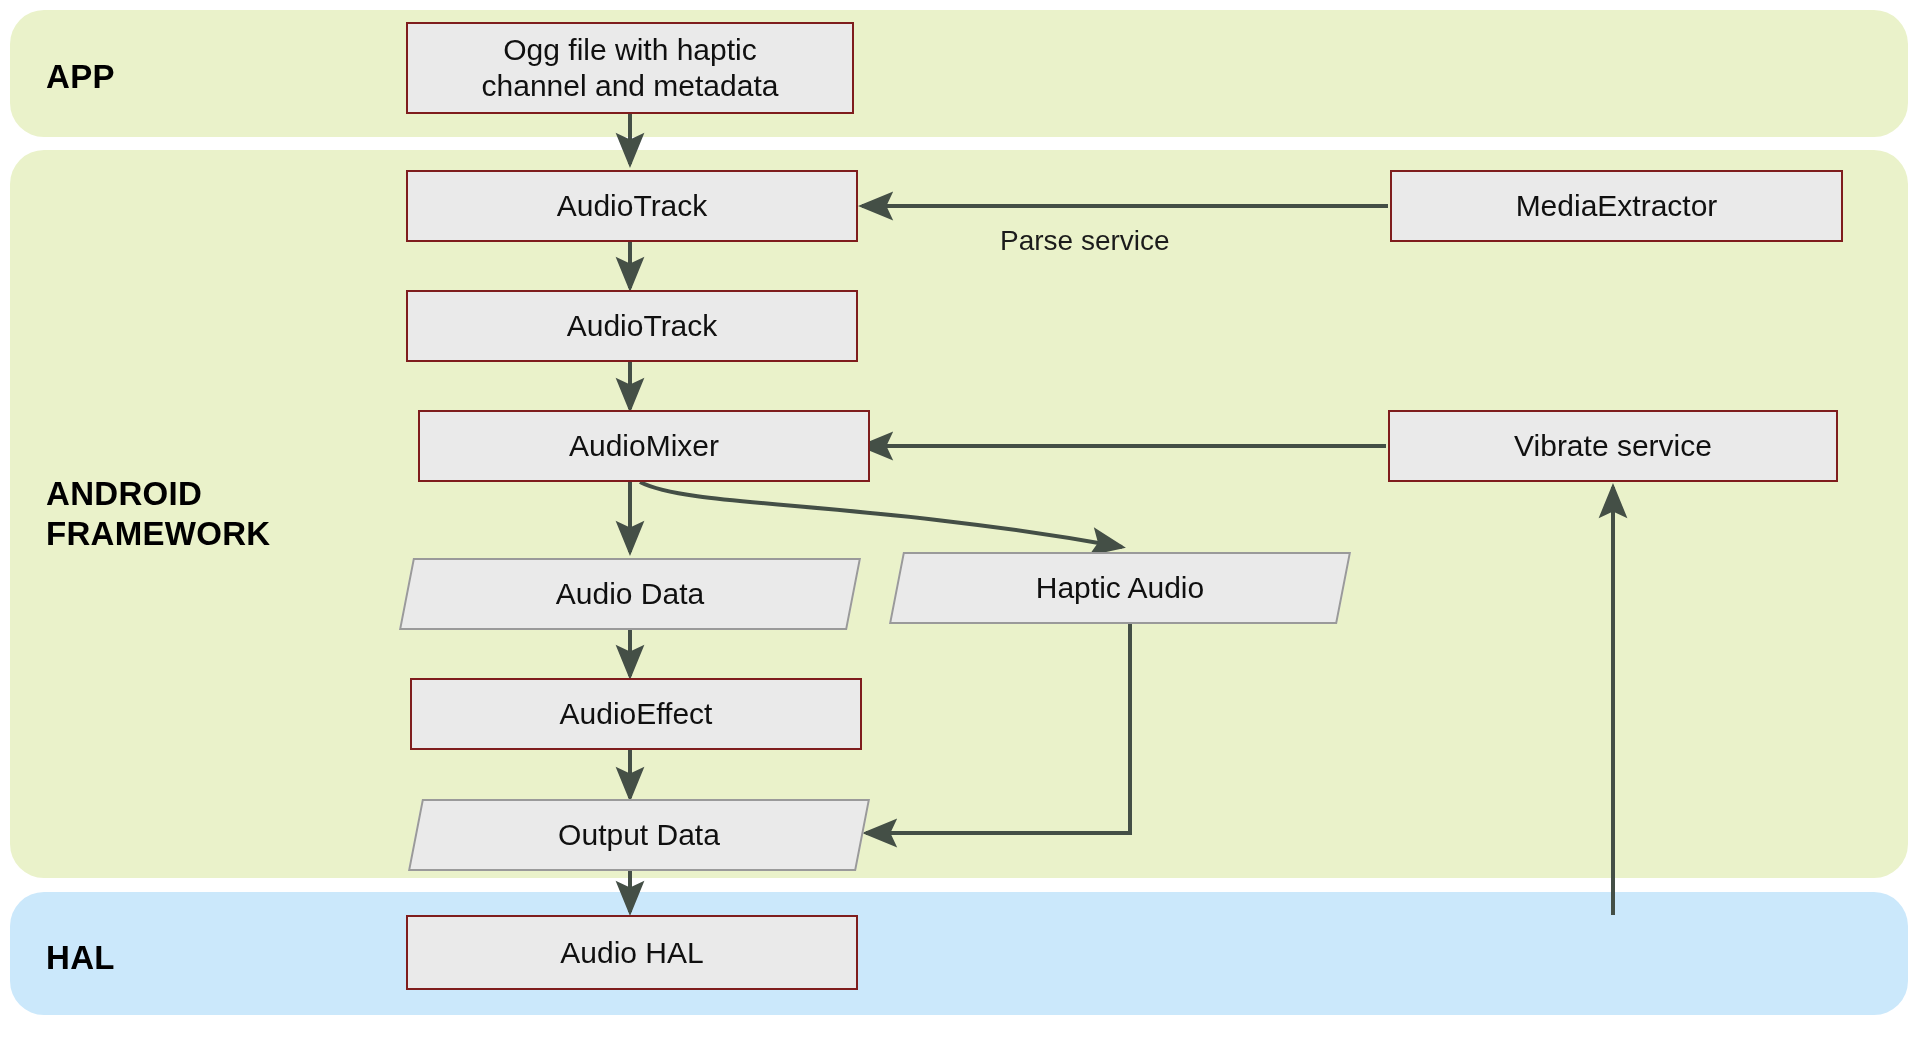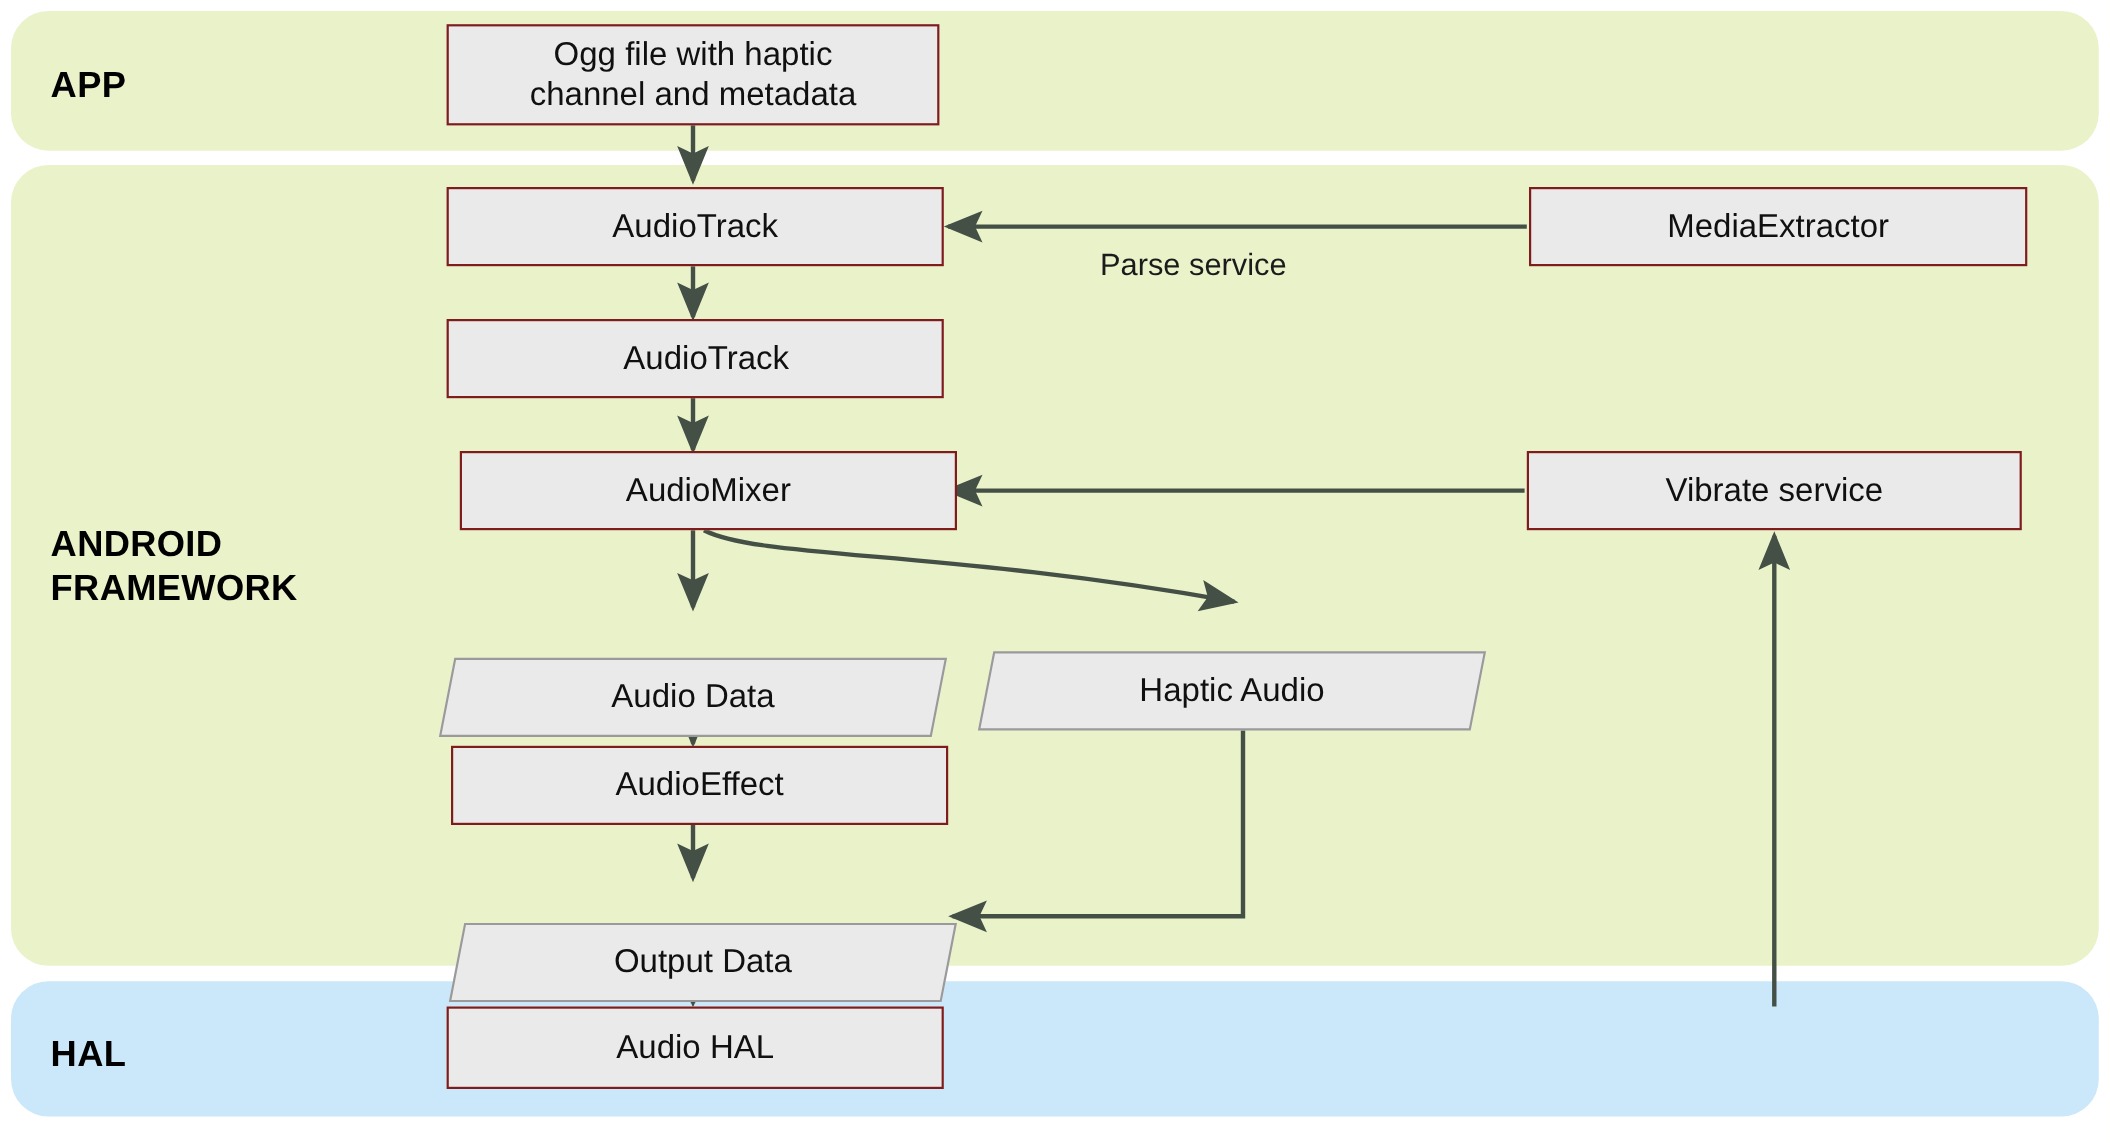--- a/index.html
+++ b/index.html
@@ -57,7 +57,6 @@
     border: none;
     background: transparent;
     padding: 0;
-    margin-top: 40px;
   }
   .para .pshape {
     position: absolute;

